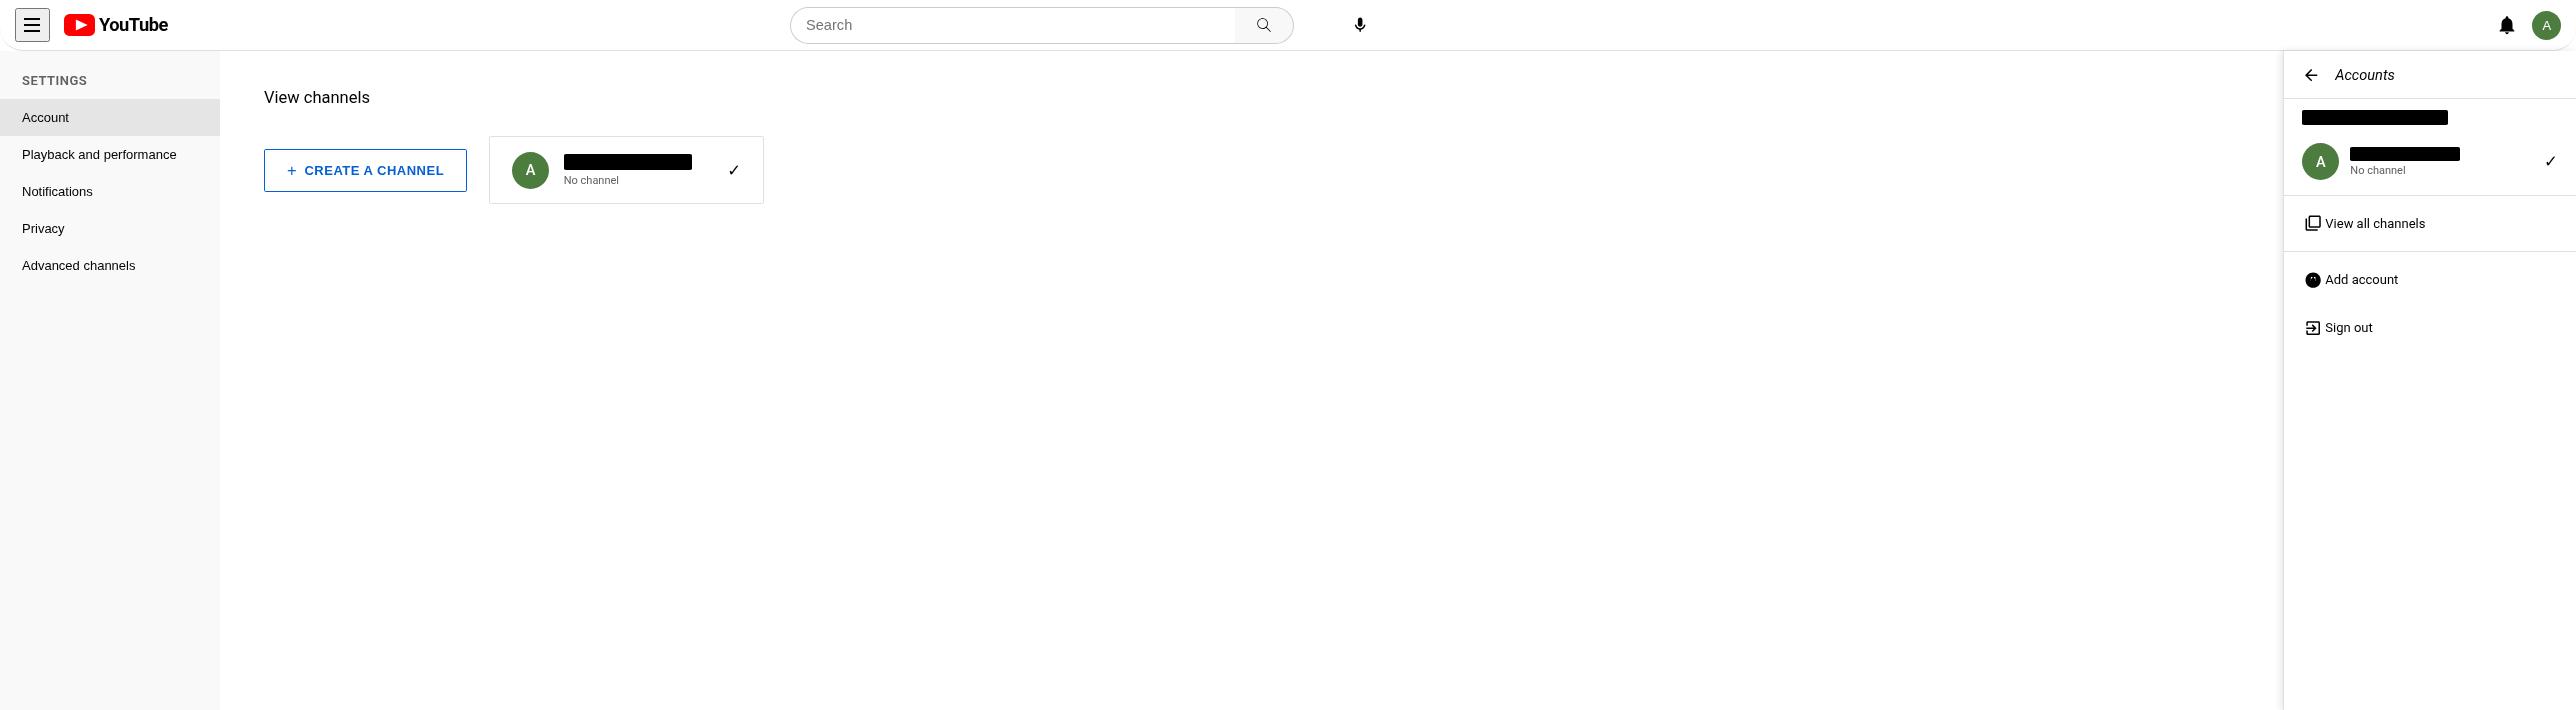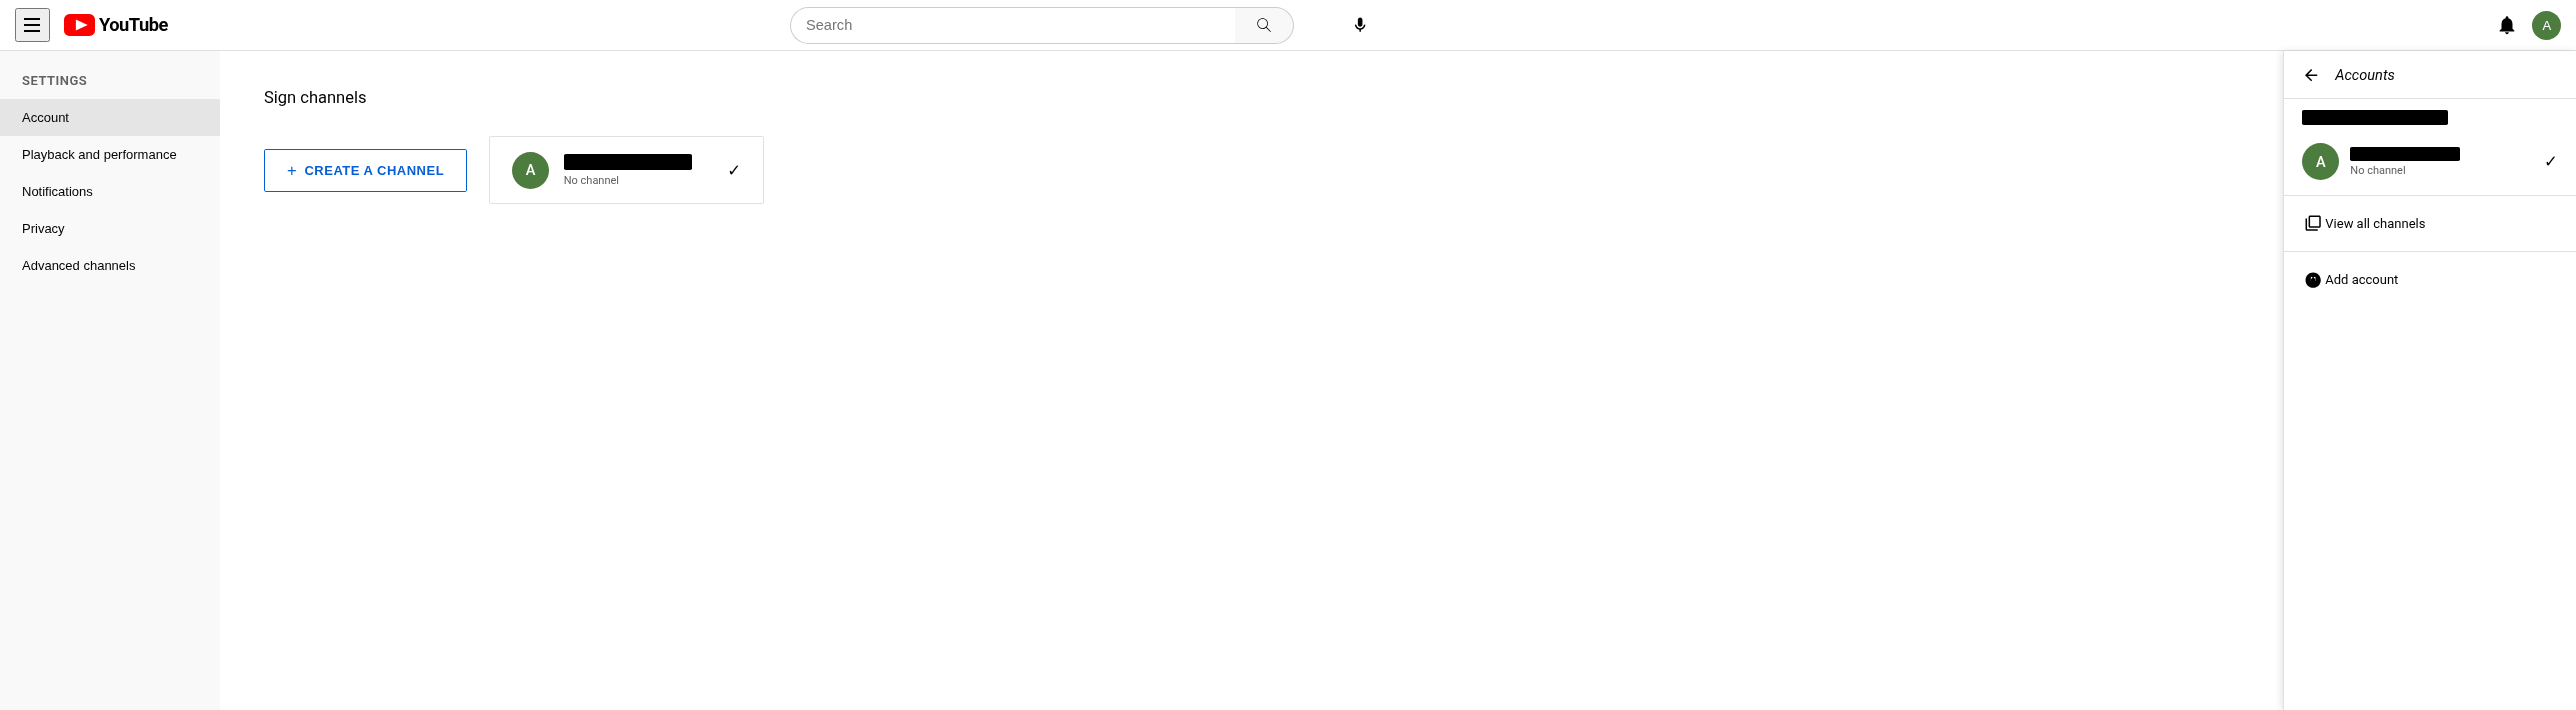--- a/index.html
+++ b/index.html
@@ -16,6 +16,7 @@
       top: 0; left: 0; right: 0;
       background: #fff;
       z-index: 100;
+      border-radius: 23px;
     }
     .header-left {
       display: flex;

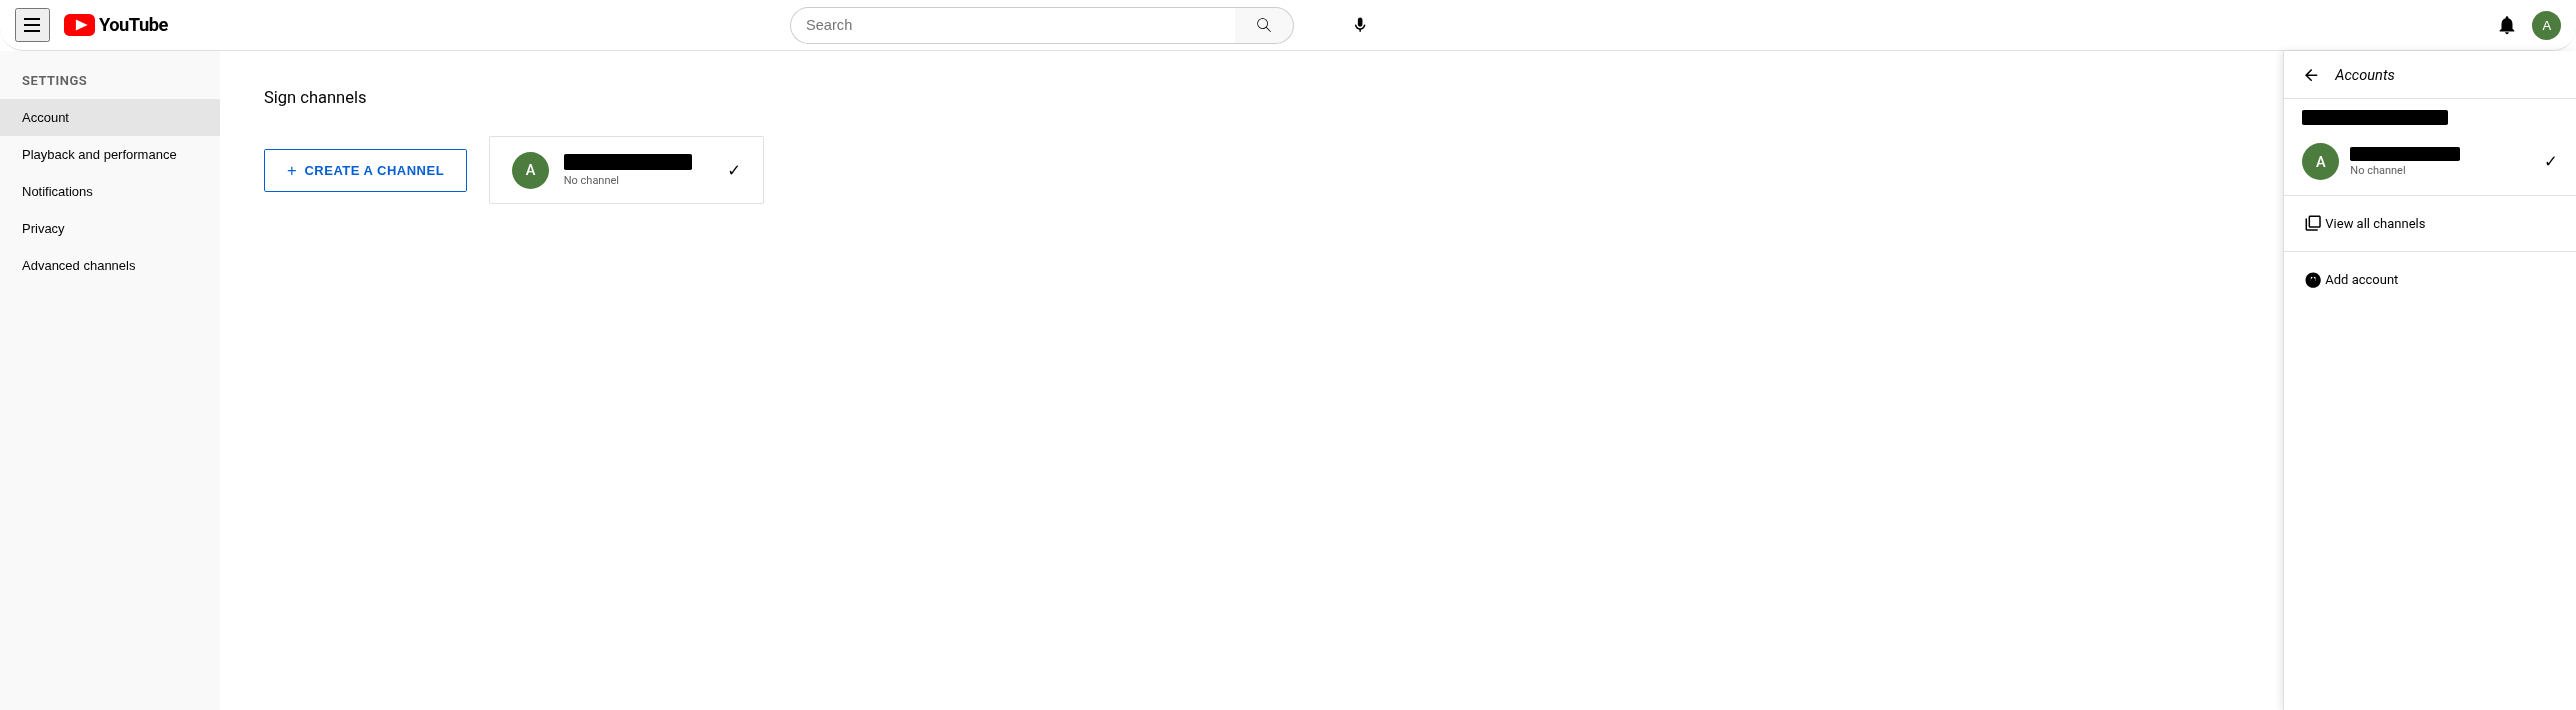--- a/index.html
+++ b/index.html
@@ -415,7 +415,7 @@
   </nav>
 
   <main class="main-content">
-    <h2 class="channels-title">Sign channels</h2>
+    <h2 class="channels-title">View channels</h2>
     <div class="channels-row">
       <button class="create-channel-btn">
         <span style="font-size:16.5px; font-weight:300;">+</span>

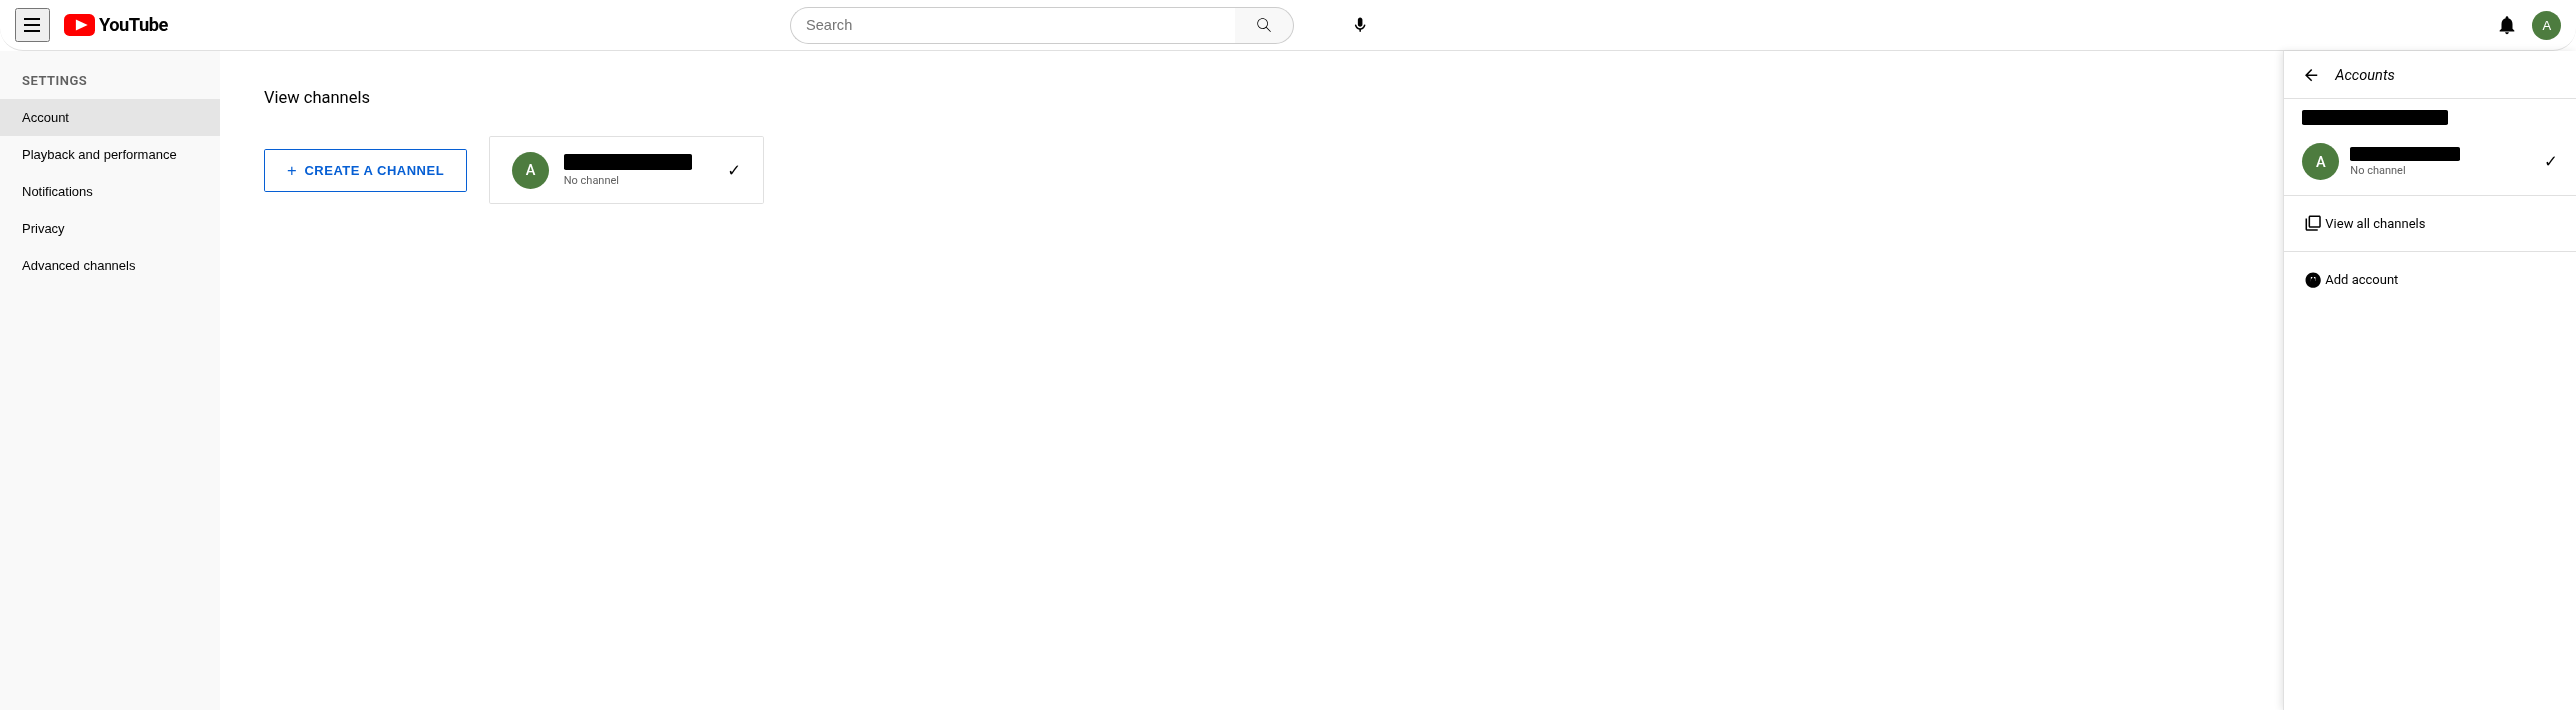--- a/index.html
+++ b/index.html
@@ -485,6 +485,14 @@
     <span>Add account</span>
   </div>
 
+  <div class="dropdown-action-row">
+    <span class="dropdown-action-icon">
+      <svg width="18.3" height="18.3" viewBox="0 0 24 24" fill="#030303">
+        <path d="M10.09 15.59L11.5 17l5-5-5-5-1.41 1.41L12.67 11H3v2h9.67l-2.58 2.59zM19 3H5c-1.11 0-2 .9-2 2v4h2V5h14v14H5v-4H3v4c0 1.1.89 2 2 2h14c1.1 0 2-.9 2-2V5c0-1.1-.9-2-2-2z"></path>
+      </svg>
+    </span>
+    <span>Sign out</span>
+  </div>
 </div>
 
 

